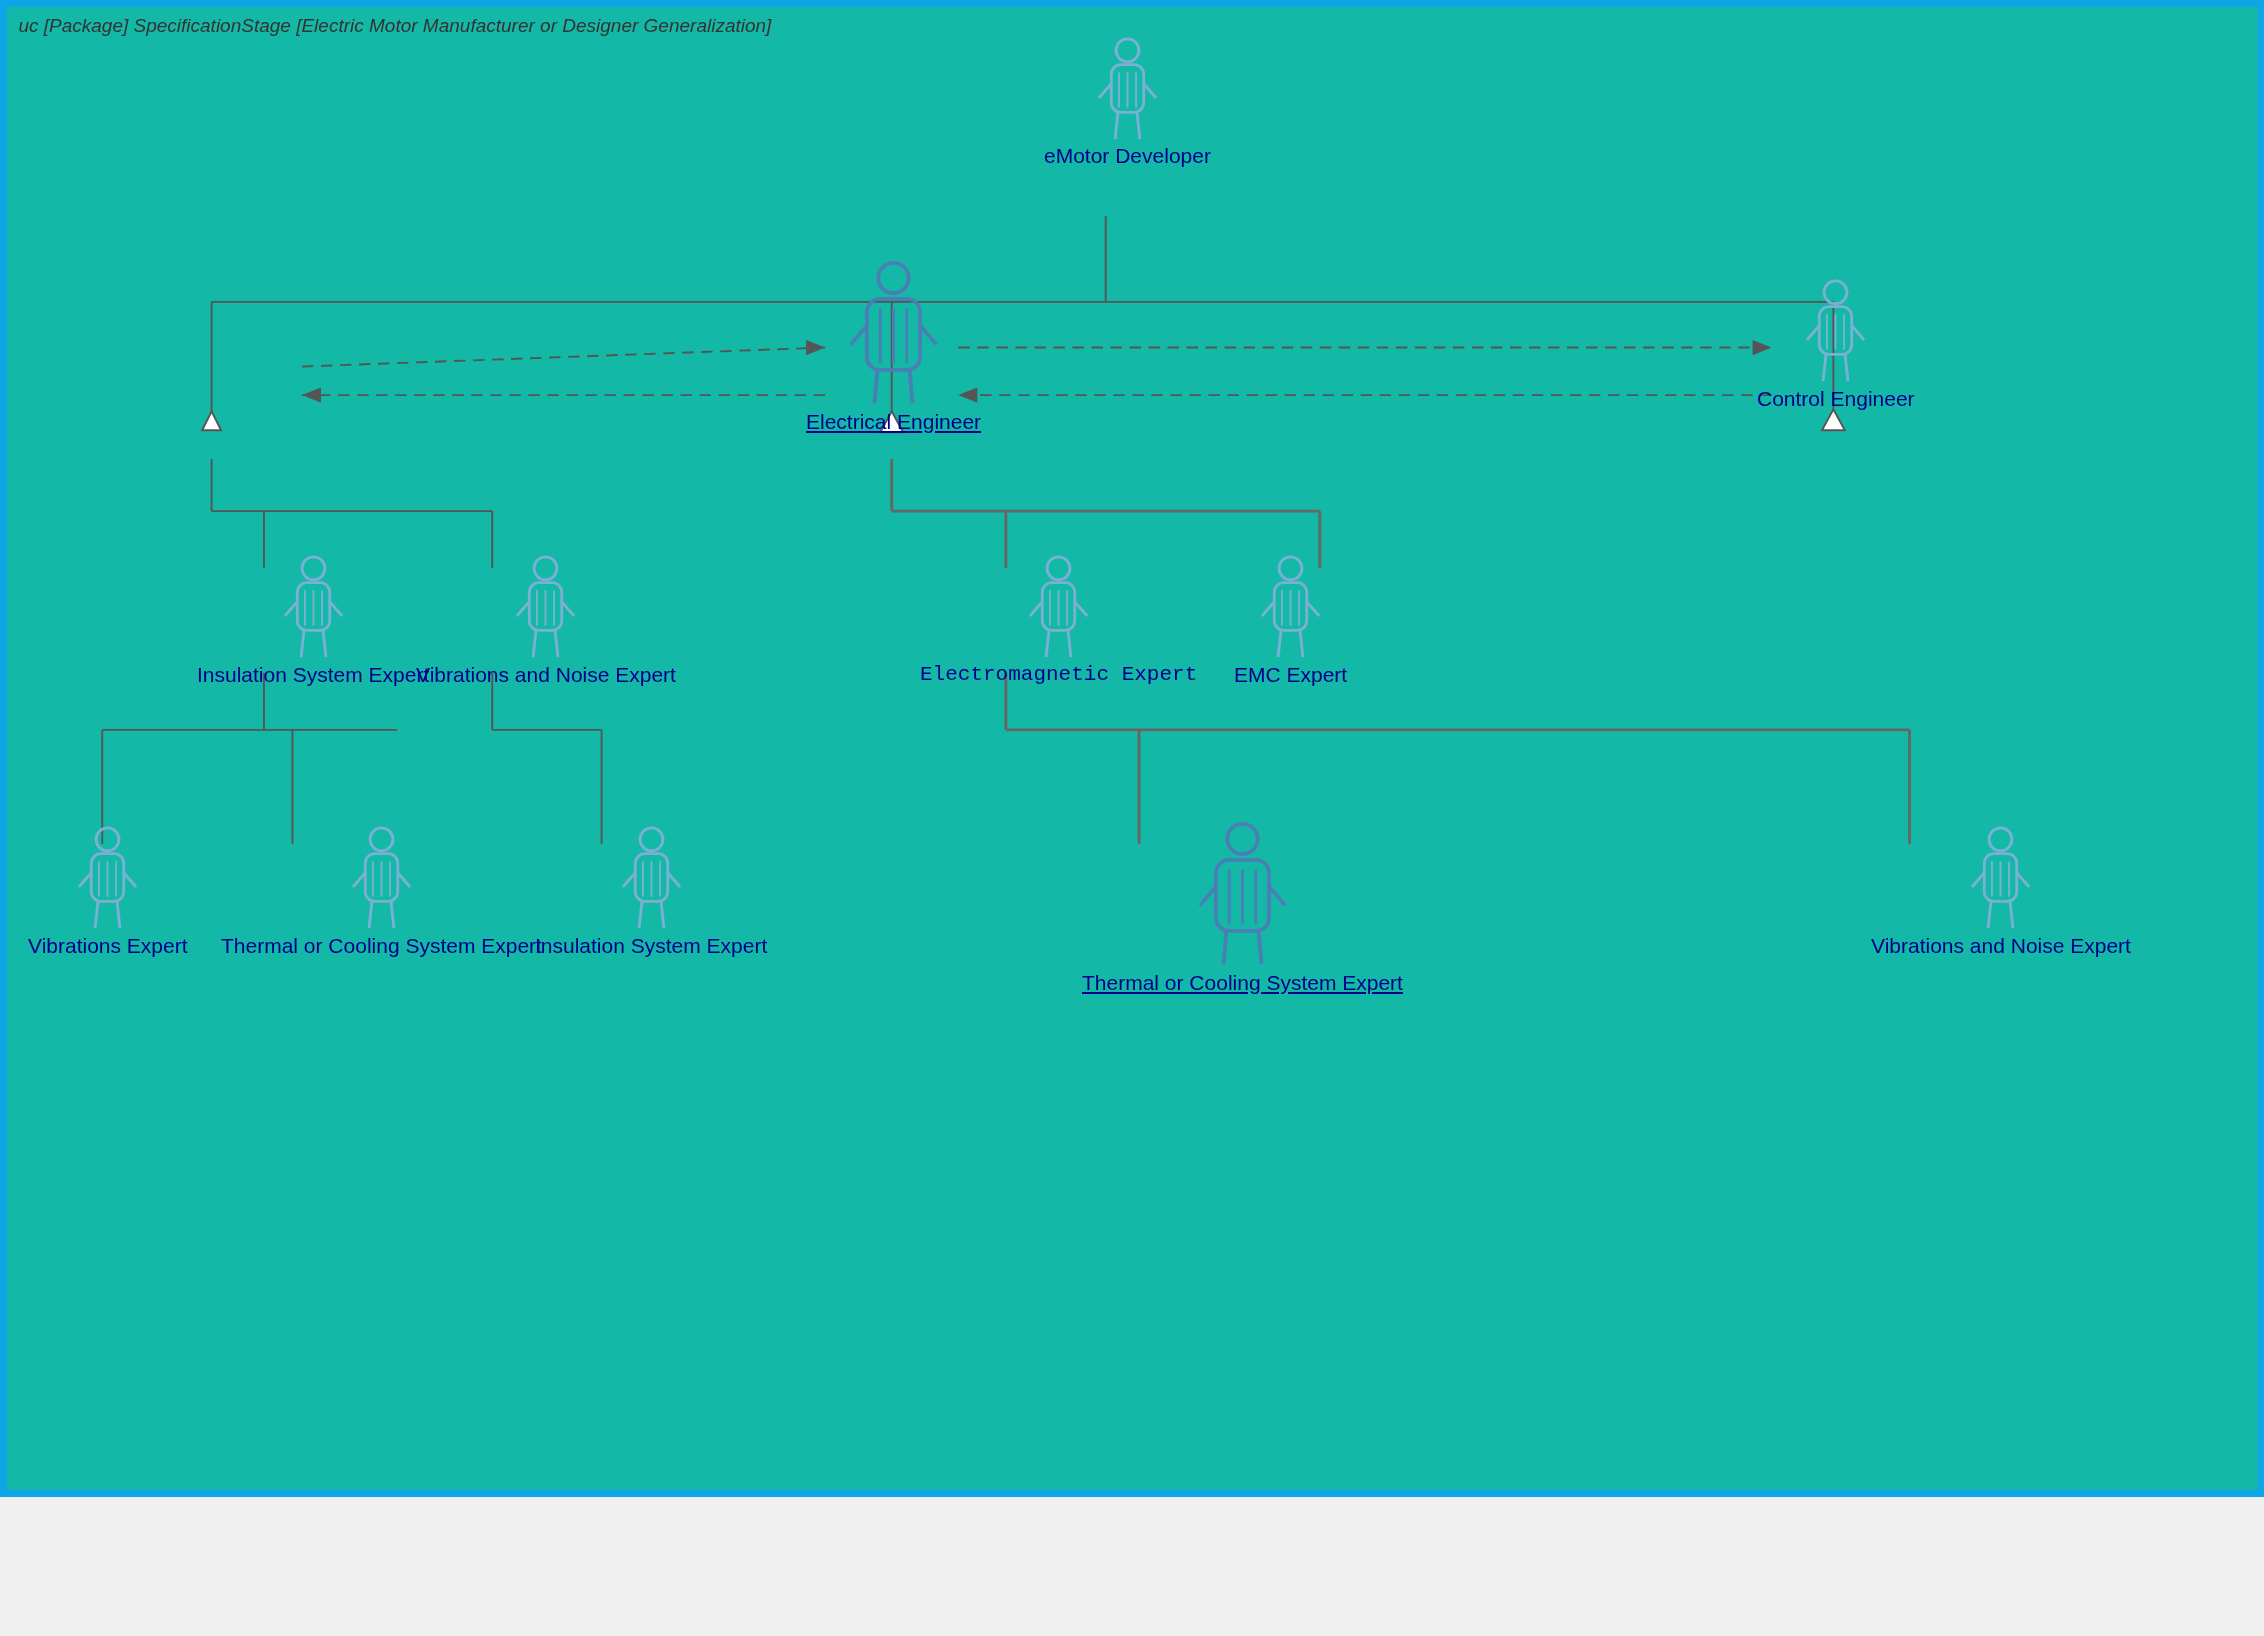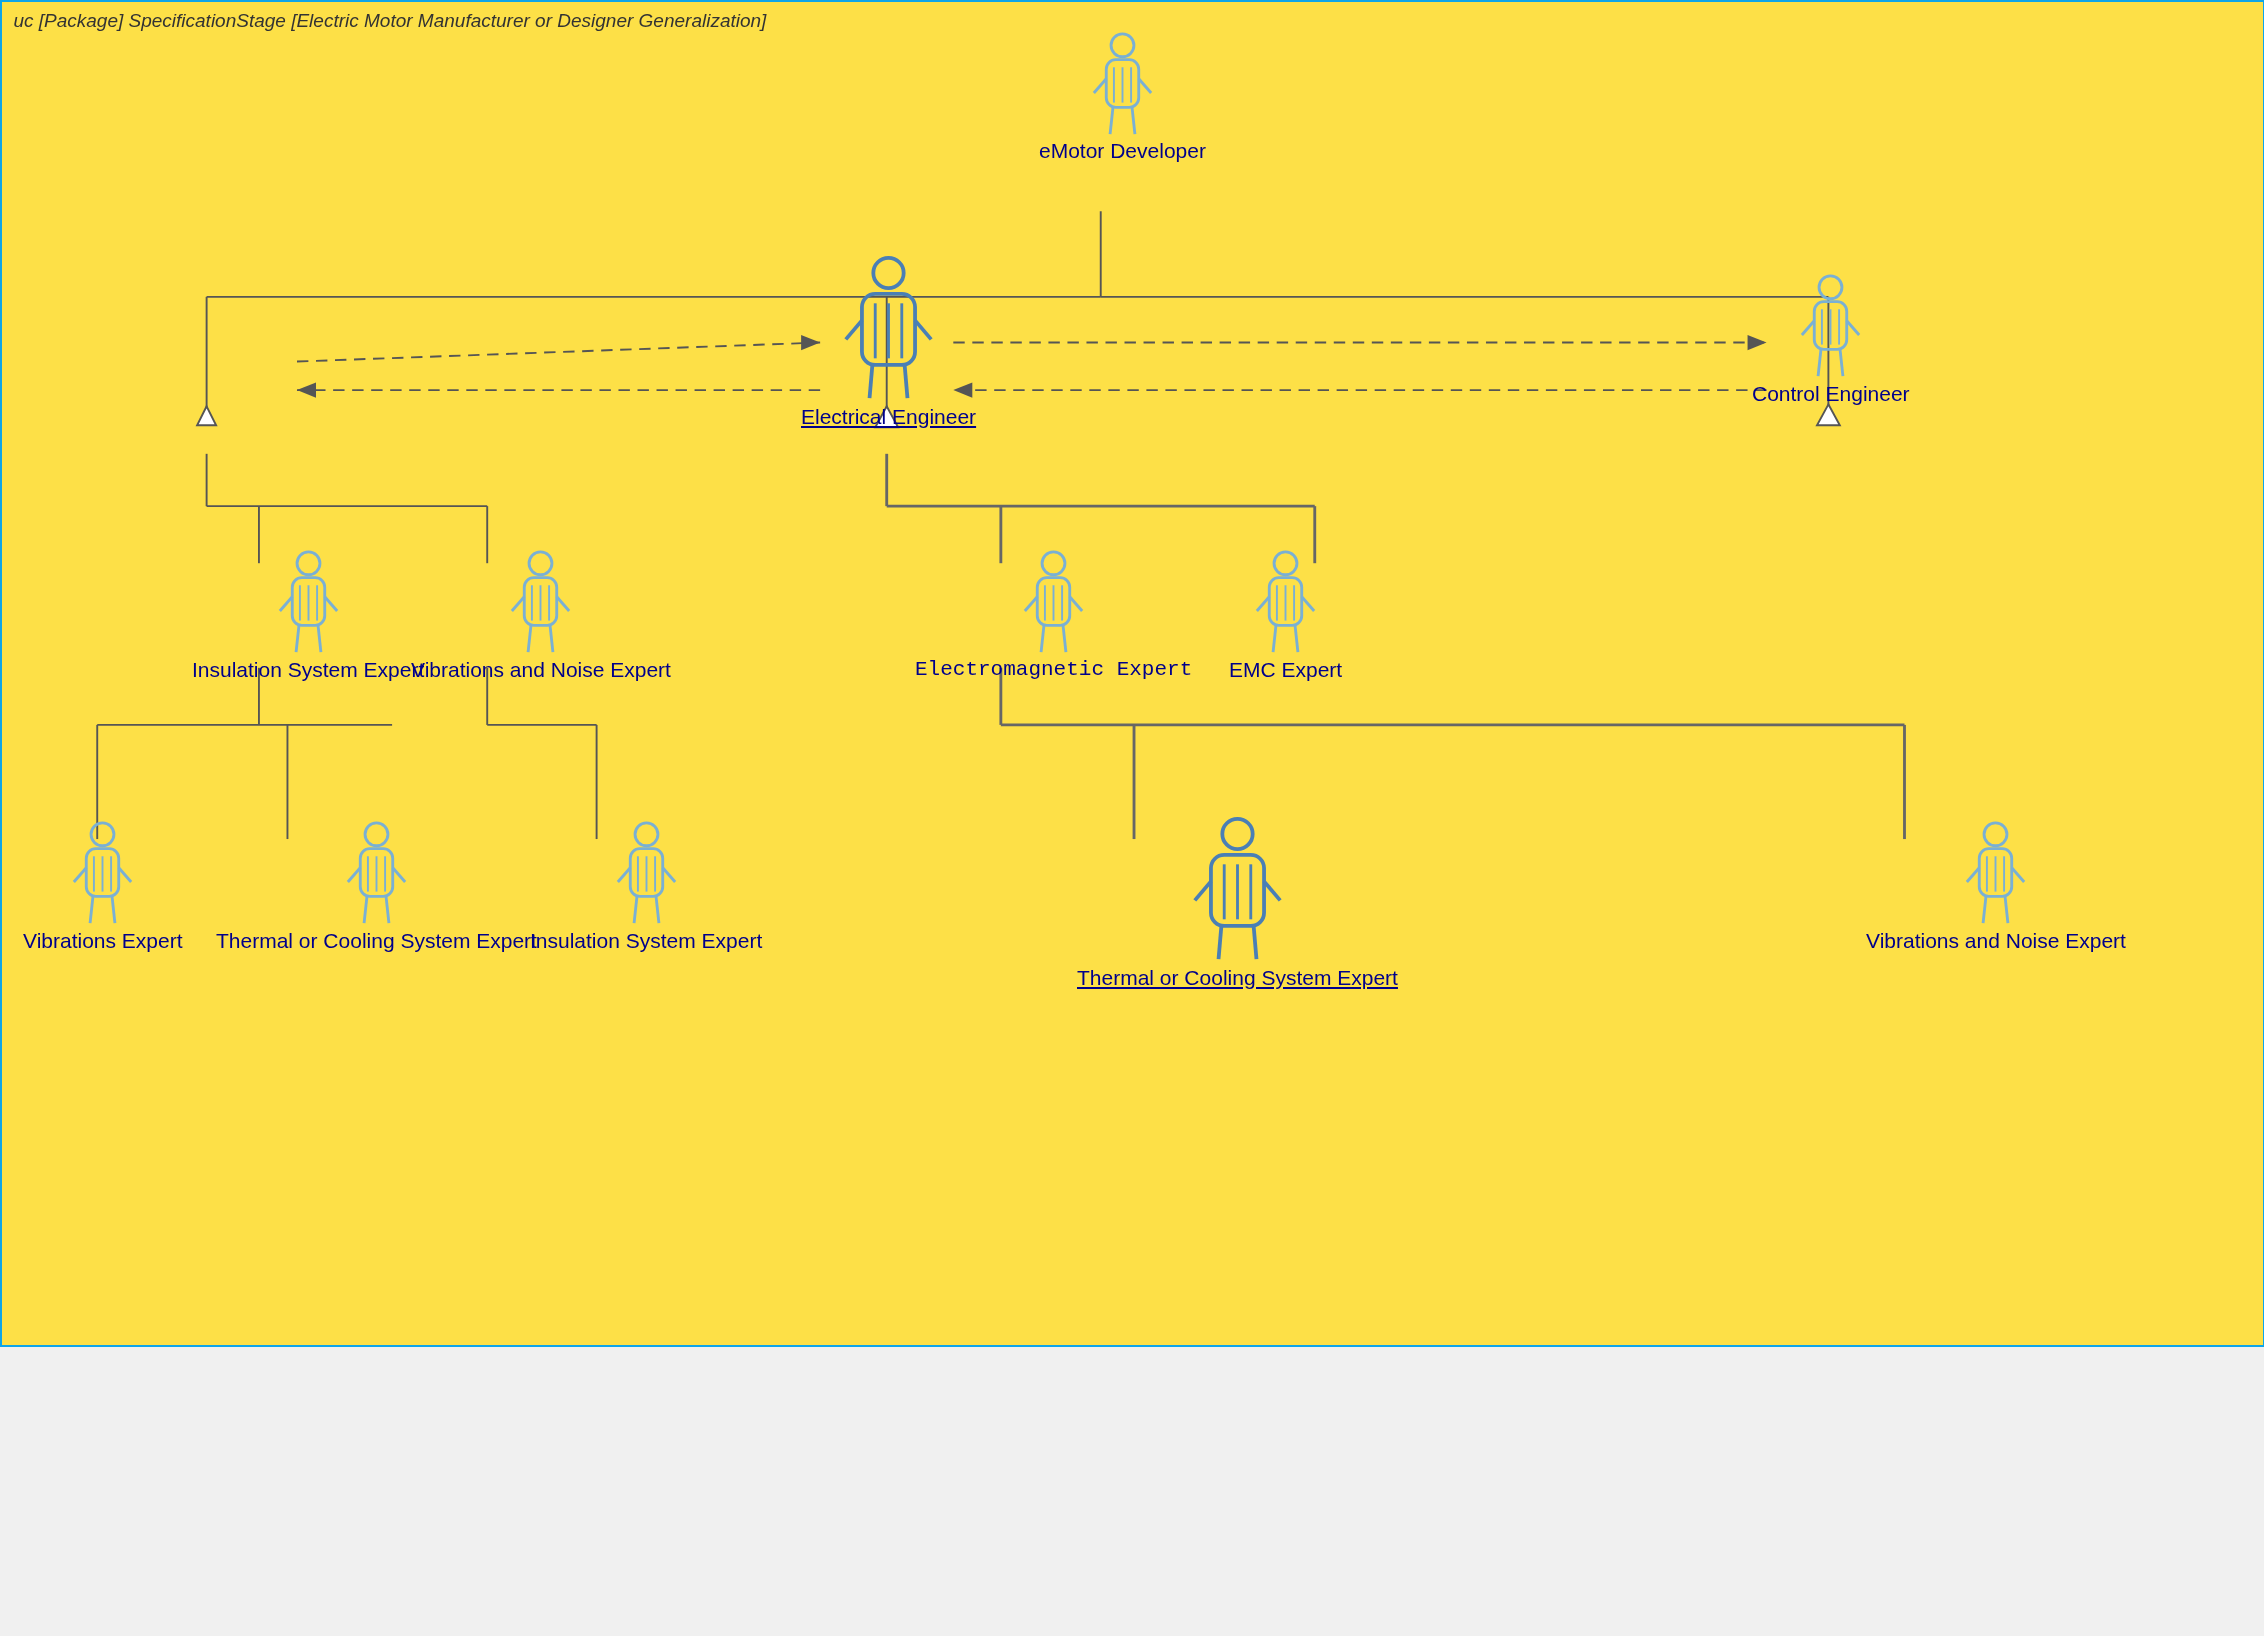--- a/index.html
+++ b/index.html
@@ -13,9 +13,9 @@
     .diagram-container {
       position: relative;
       width: 2265px;
-      height: 1347px;
-      background: #fde047;
-      border: 2px solid #0ea5e9;
+      height: 1497px;
+      background: #14b8a6;
+      border: 7px solid #0ea5e9;
     }
     .title-bar {
       position: absolute;

